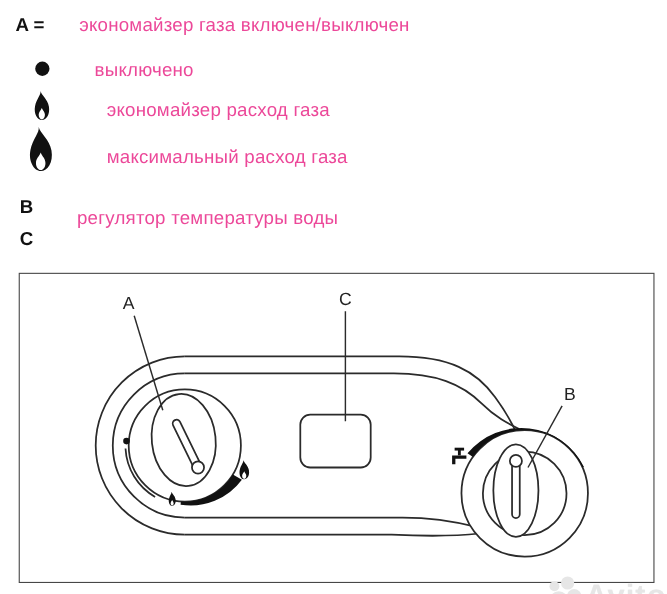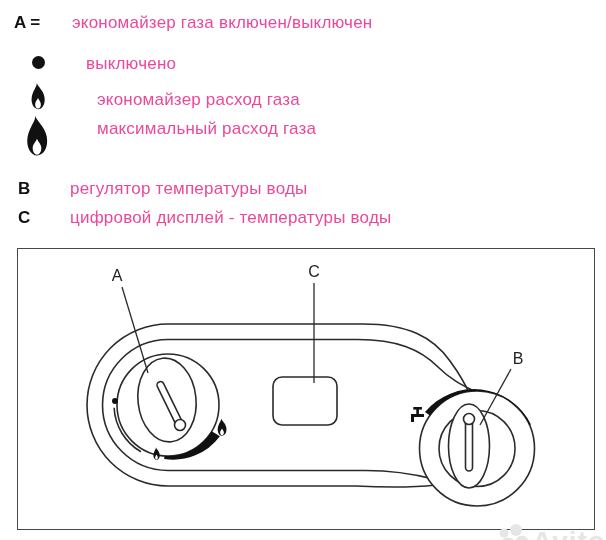--- a/index.html
+++ b/index.html
@@ -88,7 +88,7 @@
     <svg class="flame-lg">
       <use href="#flame"></use>
     </svg>
-    <span class="leg-text" style="left:97px;top:119px">максимальный расход газа</span>
+    <span class="leg-text" style="left:97px;top:133px">максимальный расход газа</span>
 
     <span class="leg-key" style="left:18px;top:179px">B</span>
     <span class="leg-text" style="left:70px;top:179px">регулятор температуры воды</span>

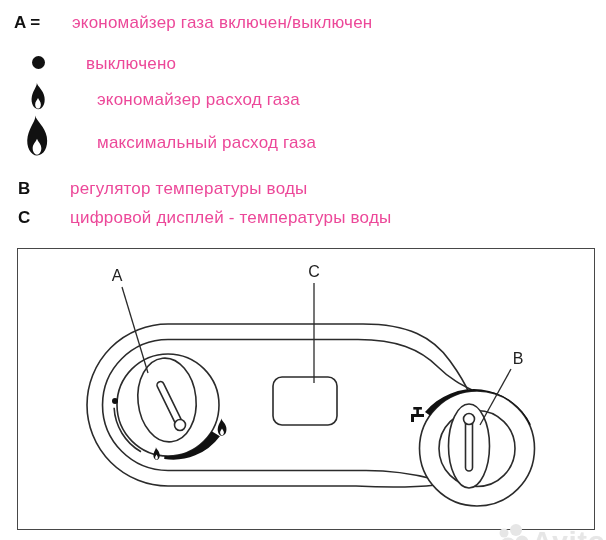--- a/index.html
+++ b/index.html
@@ -91,7 +91,7 @@
     <span class="leg-text" style="left:97px;top:133px">максимальный расход газа</span>
 
     <span class="leg-key" style="left:18px;top:179px">B</span>
-    <span class="leg-text" style="left:70px;top:179px">регулятор температуры воды</span>
+    <span class="leg-text" style="left:70px;top:189px">регулятор температуры воды</span>
 
     <span class="leg-key" style="left:18px;top:208px">C</span>
     <span class="leg-text" style="left:70px;top:208px">цифровой дисплей - температуры воды</span>

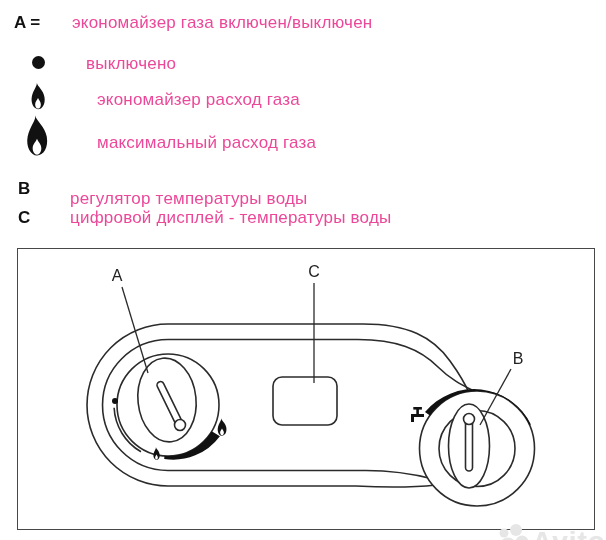--- a/index.html
+++ b/index.html
@@ -94,7 +94,6 @@
     <span class="leg-text" style="left:70px;top:189px">регулятор температуры воды</span>
 
     <span class="leg-key" style="left:18px;top:208px">C</span>
-    <span class="leg-text" style="left:70px;top:208px">цифровой дисплей - температуры воды</span>
   </section>
 
   <section class="panel-box">

